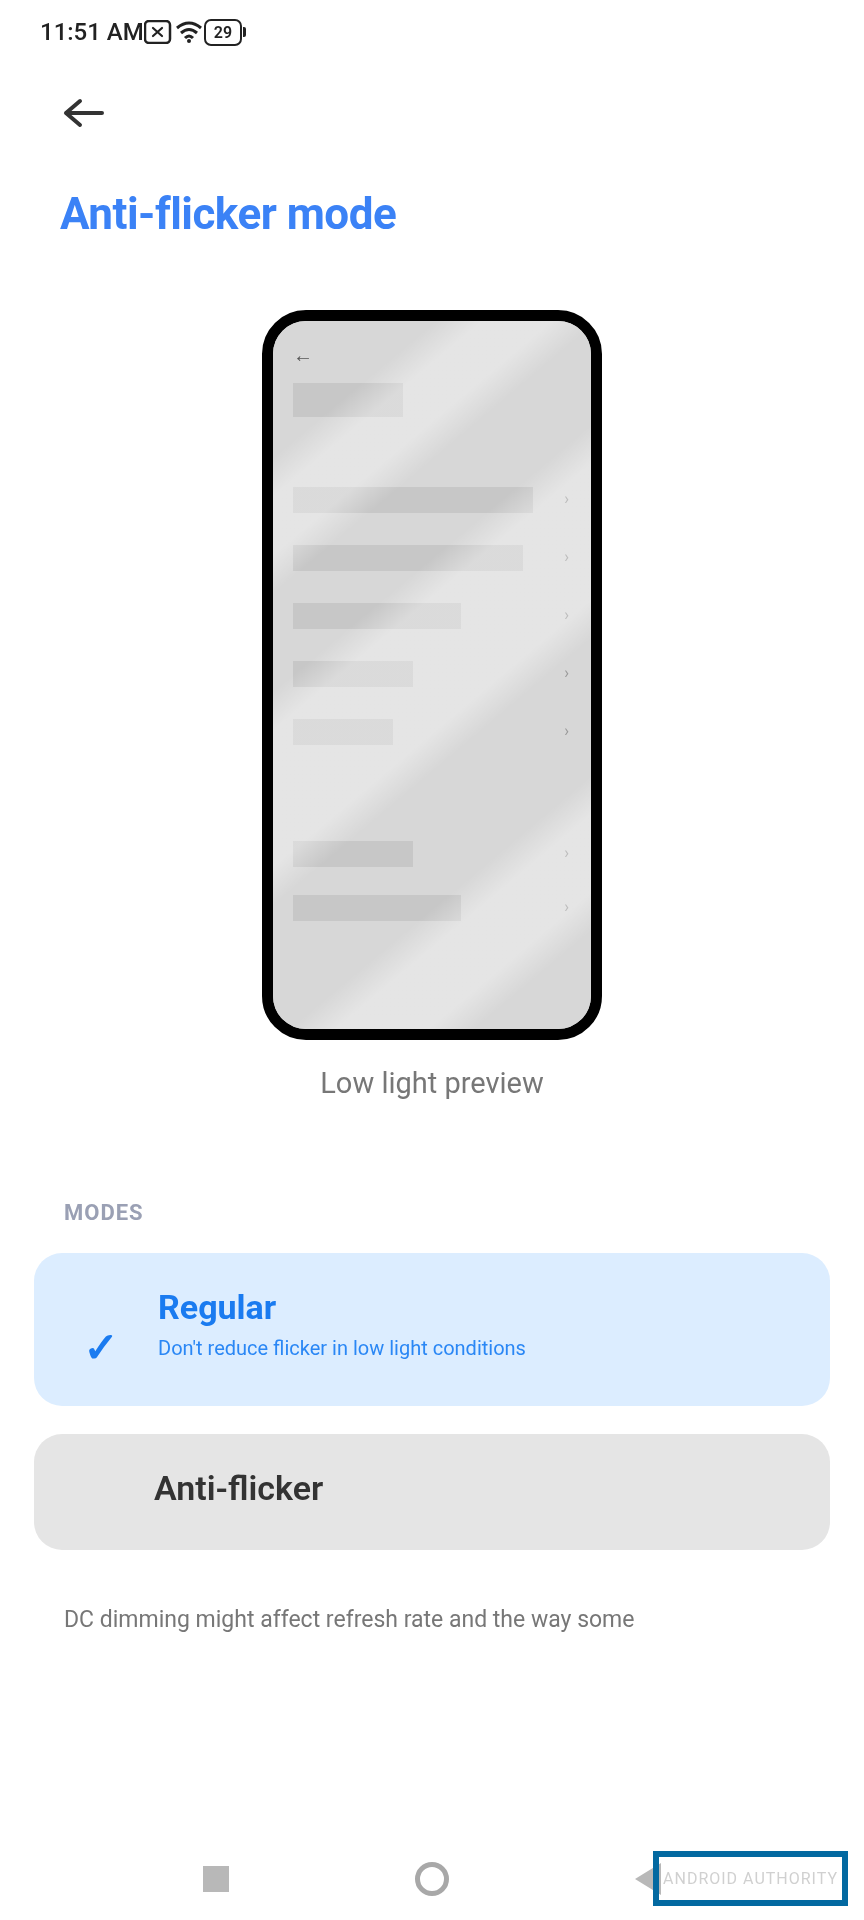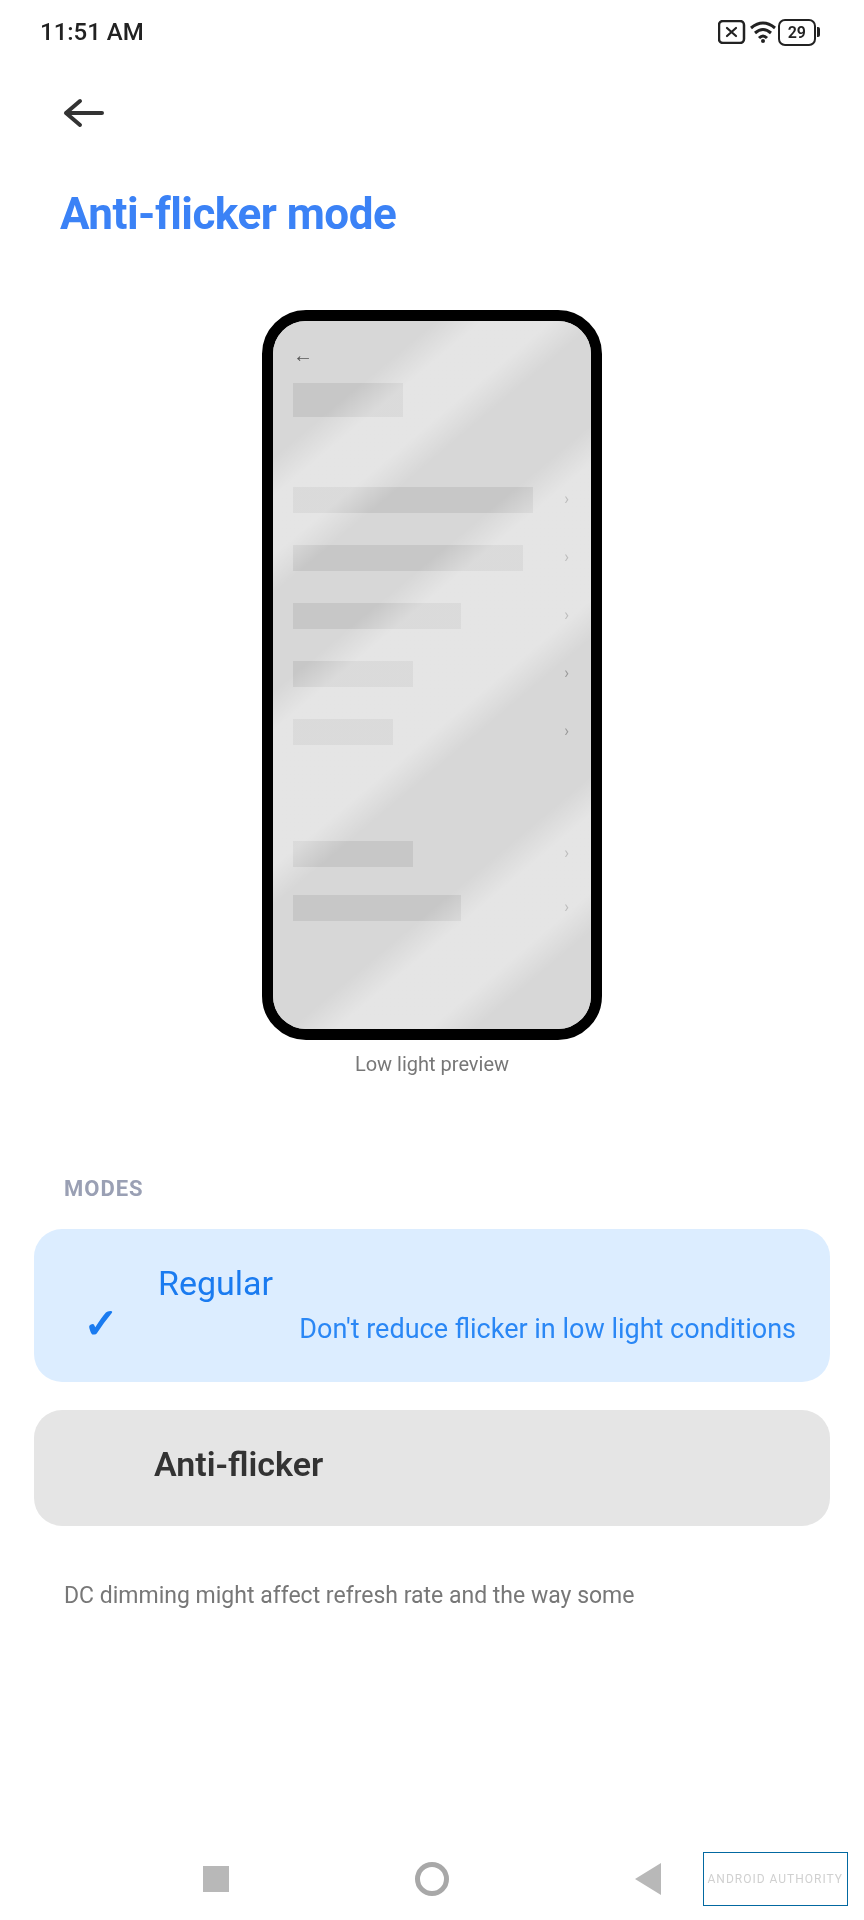--- a/index.html
+++ b/index.html
@@ -15,9 +15,8 @@
     
     .status-bar {
       display: flex;
-      justify-content: space-between;
-      align-items: center;
-      padding: 18px 48px 8px 40px;
+      align-items: center;
+      padding: 18px 17px 8px 40px;
       font-size: 24px;
       font-weight: 500;
       color: #222;

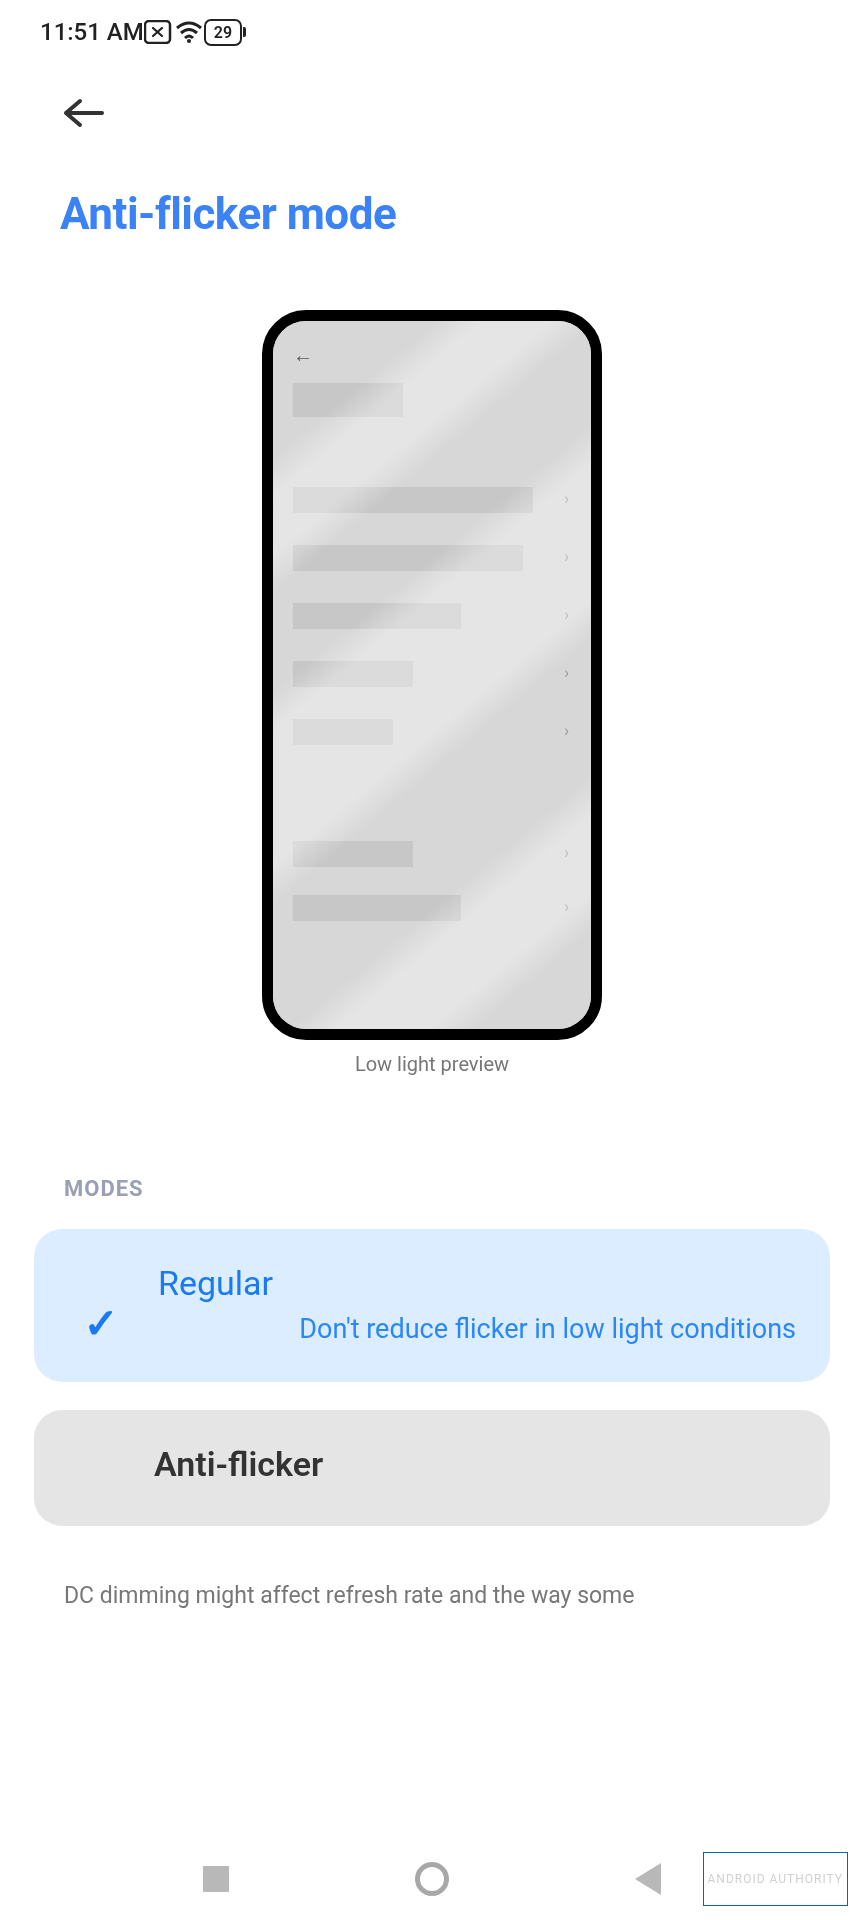--- a/index.html
+++ b/index.html
@@ -125,8 +125,8 @@
       font-size: 16px;
     }
     .preview-caption {
-      margin-top: 12px;
-      font-size: 20px;
+      margin-top: 26px;
+      font-size: 29px;
       color: #777;
     }
     

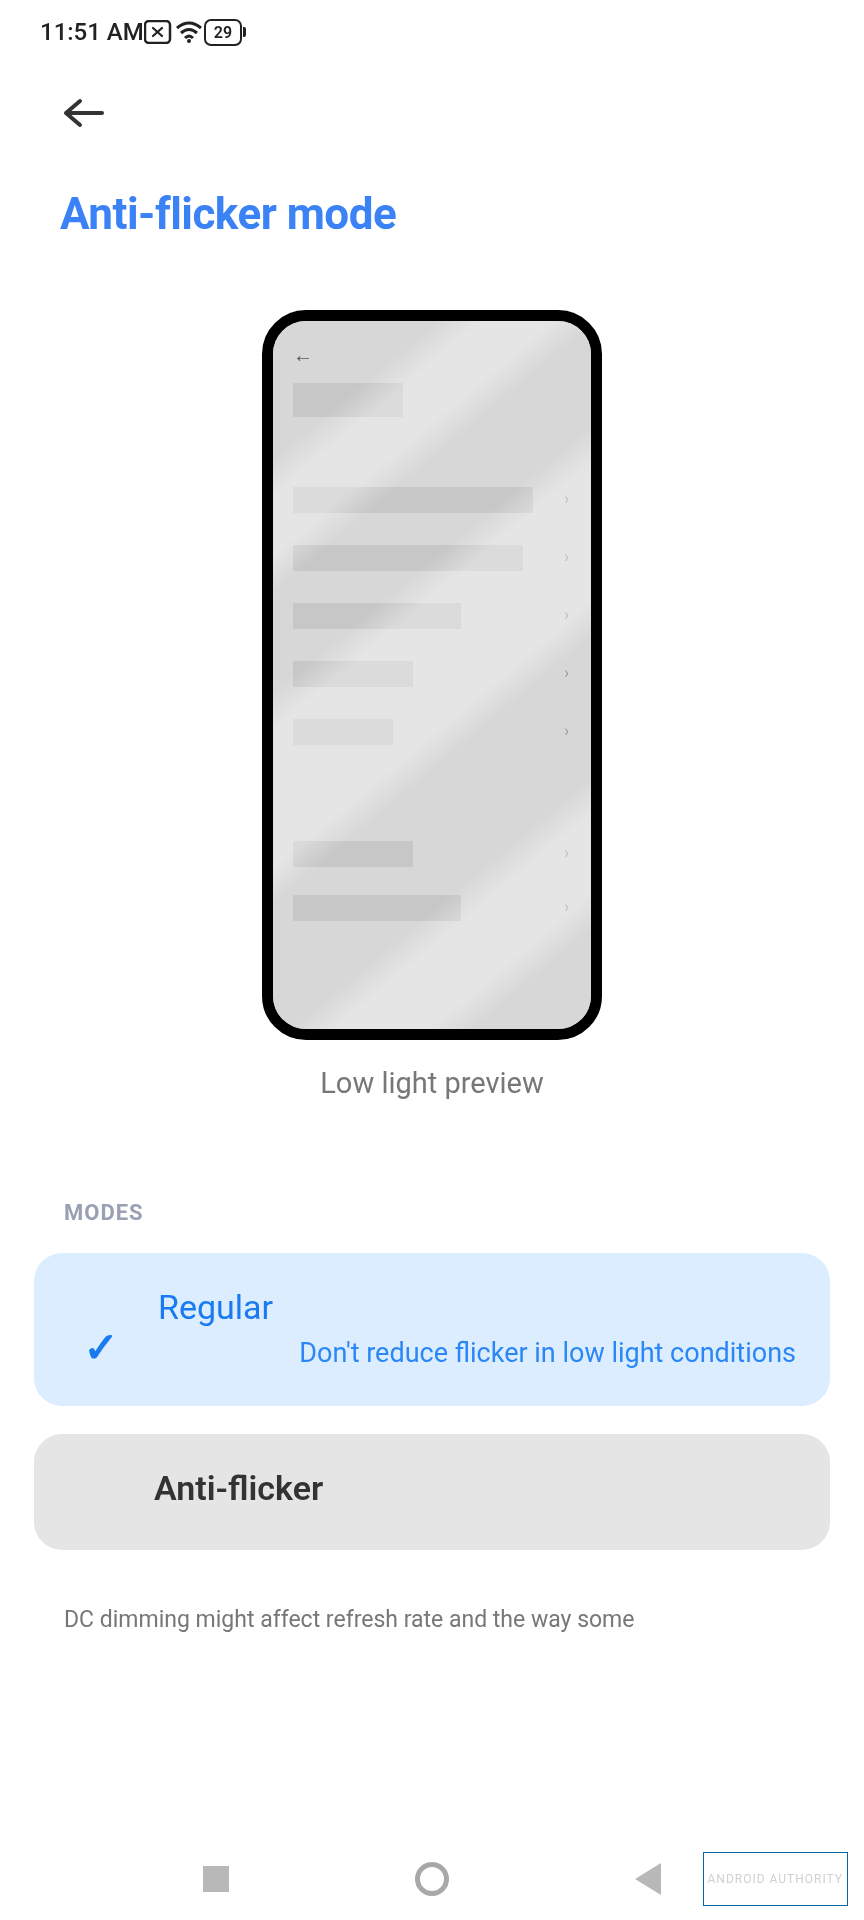--- a/index.html
+++ b/index.html
@@ -169,7 +169,7 @@
       font-weight: 600;
       margin-bottom: 8px;
     }
-    .option-selected .option-title { color: #1a7bf0; font-weight: 400; }
+    .option-selected .option-title { color: #1a7bf0; font-weight: 700; }
     .option-desc {
       font-size: 27px;
       line-height: 1.35;

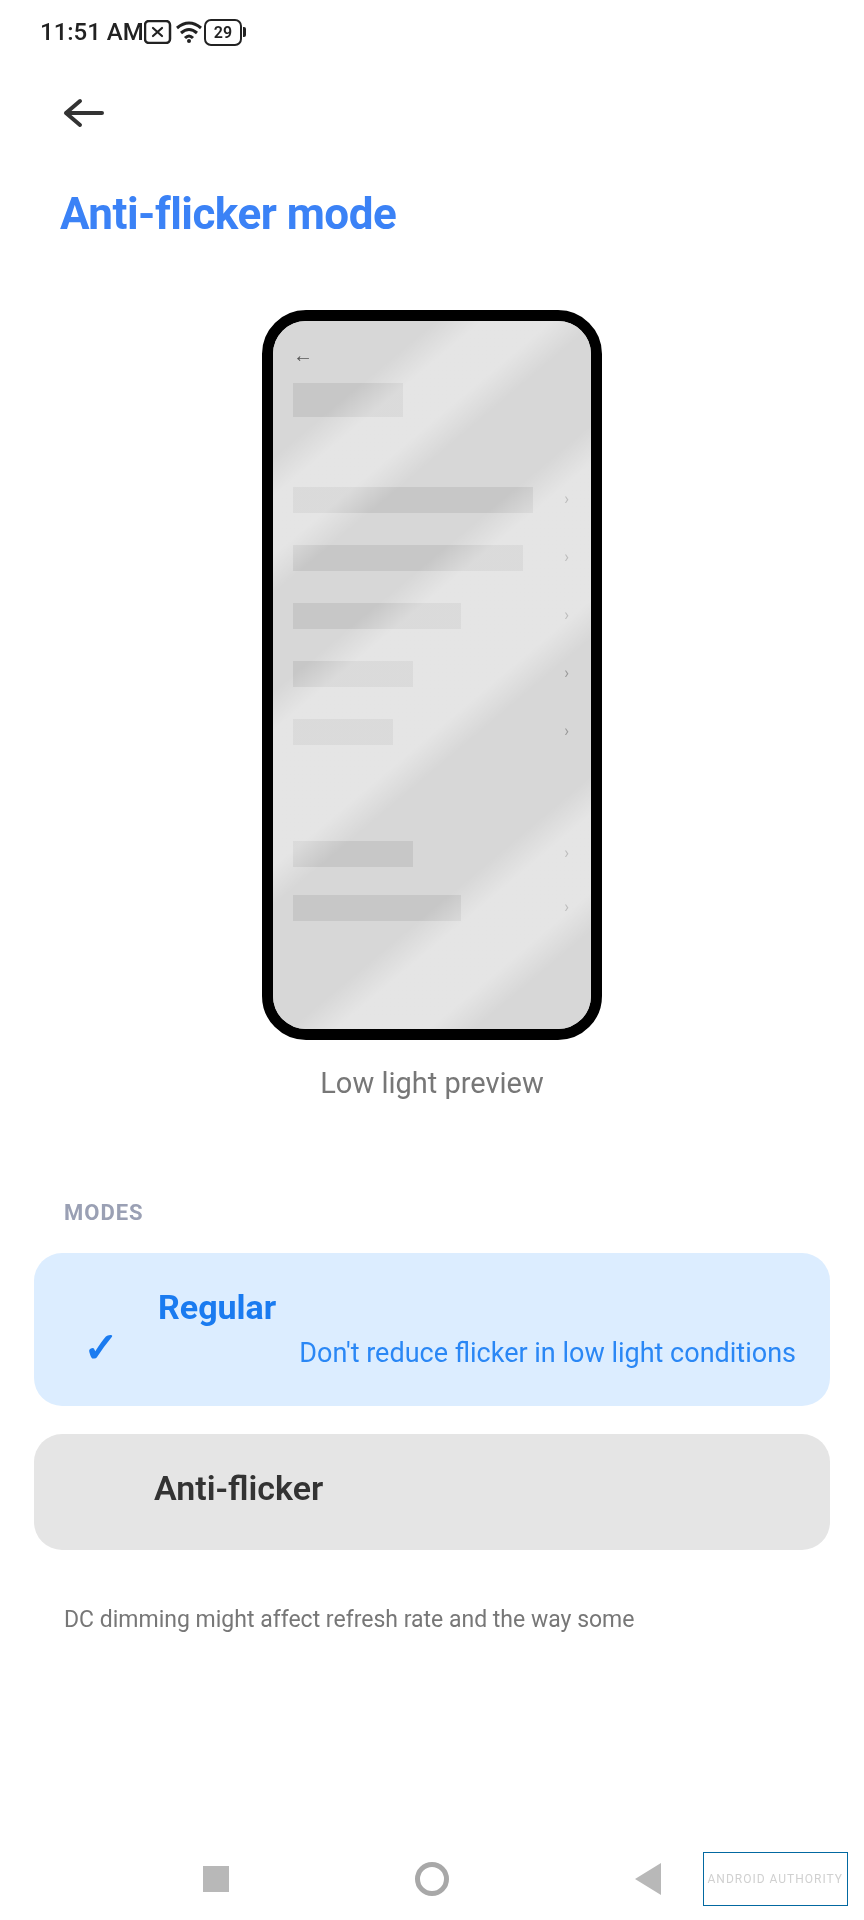--- a/index.html
+++ b/index.html
@@ -171,10 +171,9 @@
     }
     .option-selected .option-title { color: #1a7bf0; font-weight: 700; }
     .option-desc {
-      font-size: 27px;
+      font-size: 20px;
       line-height: 1.35;
       color: #666;
-      text-align: right;
     }
     .option-selected .option-desc { color: #2a87f5; }
     

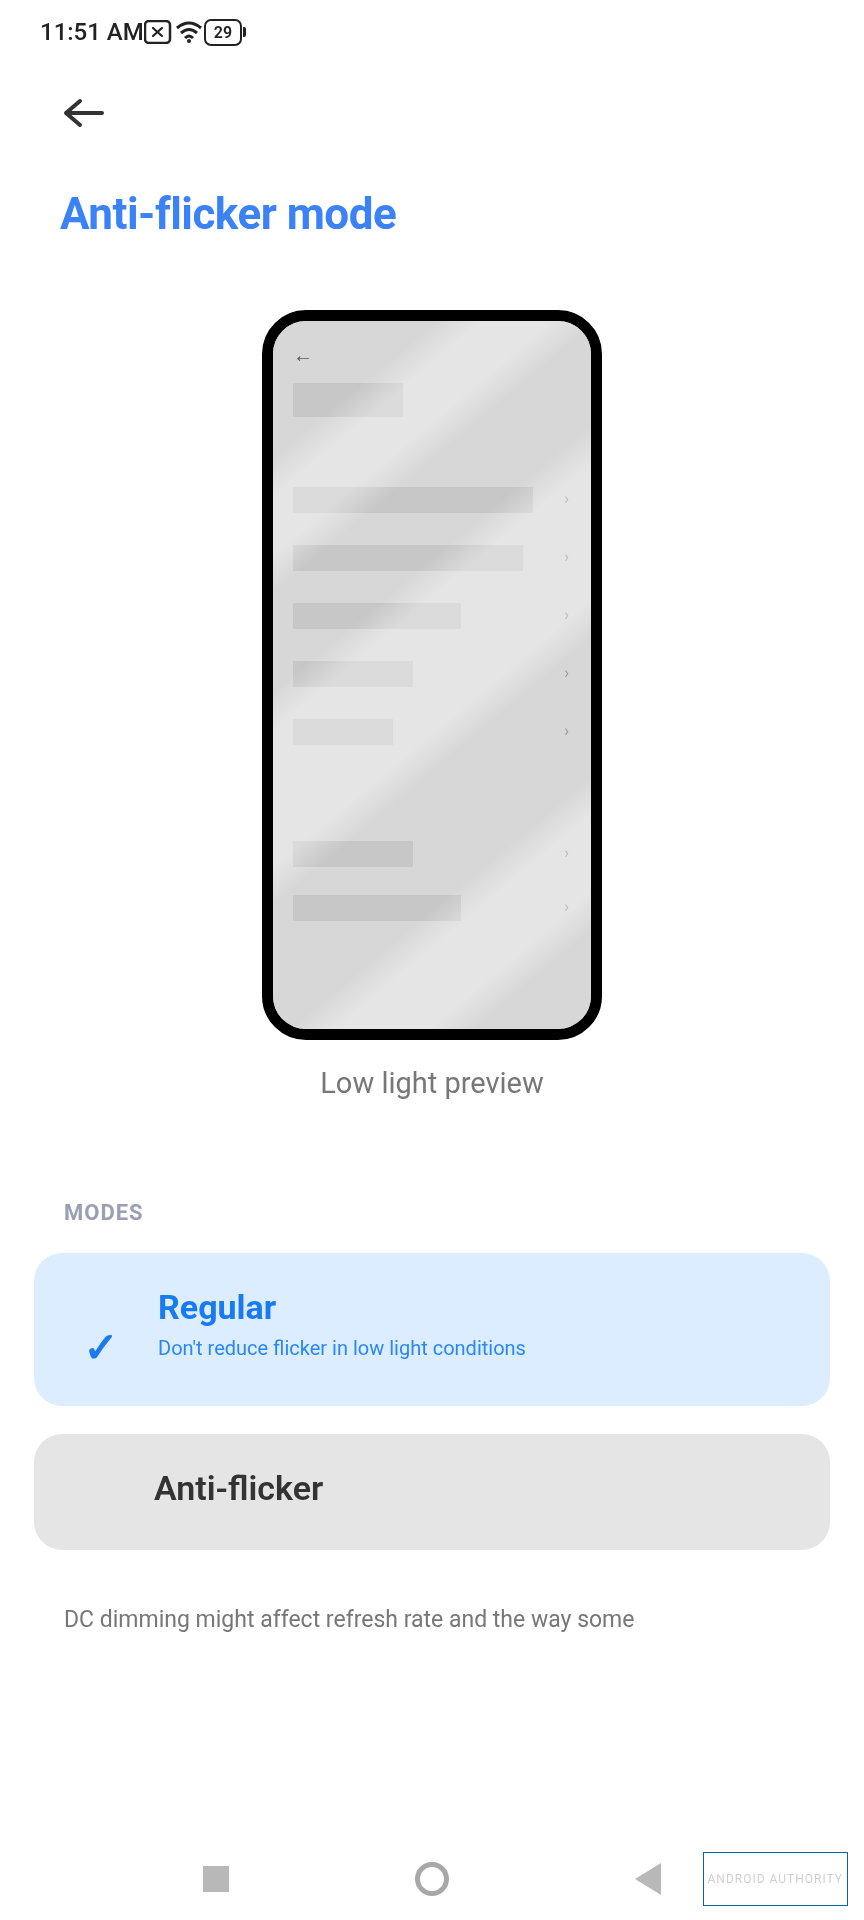--- a/index.html
+++ b/index.html
@@ -206,11 +206,11 @@
       position: absolute;
       right: 16px;
       bottom: 14px;
-      font-size: 12px;
+      font-size: 16px;
       letter-spacing: 1px;
       color: #d0d0d0;
-      border: 1px solid #0369a1;
-      padding: 19px 4px;
+      border: 6px solid #0369a1;
+      padding: 12px 4px;
     }
   </style>
 </head>

